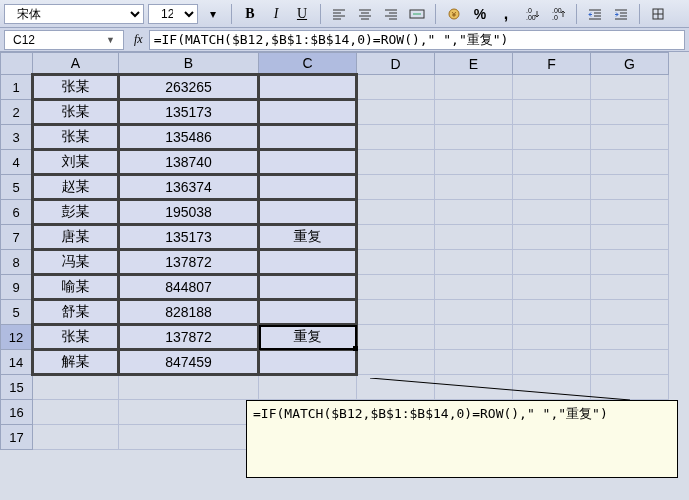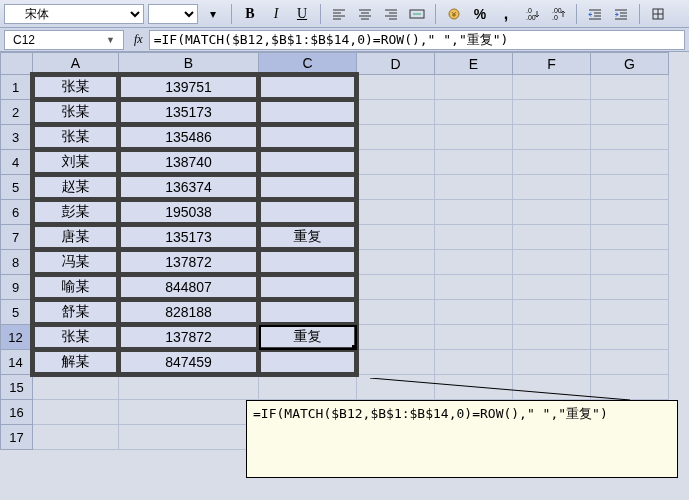--- a/index.html
+++ b/index.html
@@ -5,7 +5,7 @@
 * { margin: 0; padding: 0; box-sizing: border-box; }
 body { font-family: "SimSun", "宋体", Arial, sans-serif; font-size: 12px; background: #d8dde8; overflow: hidden; }
 .toolbar { background: linear-gradient(#e4e9f3, #d0d7e8); border-bottom: 1px solid #9aa5c0; height: 28px; display: flex; align-items: center; padding: 0 4px; gap: 4px; }
-.tb-select { border: 1px solid #9aa5c0; background: #fff; font-size: 12px; height: 20px; padding: 0 16px; }
+.tb-select { border: 1px solid #9aa5c0; background: #fff; font-size: 12px; height: 20px; padding: 0 8px; }
 .font-name { width: 140px; }
 .font-size { width: 50px; }
 .tb-btn { width: 22px; height: 22px; display: flex; align-items: center; justify-content: center; border: 1px solid transparent; cursor: pointer; }

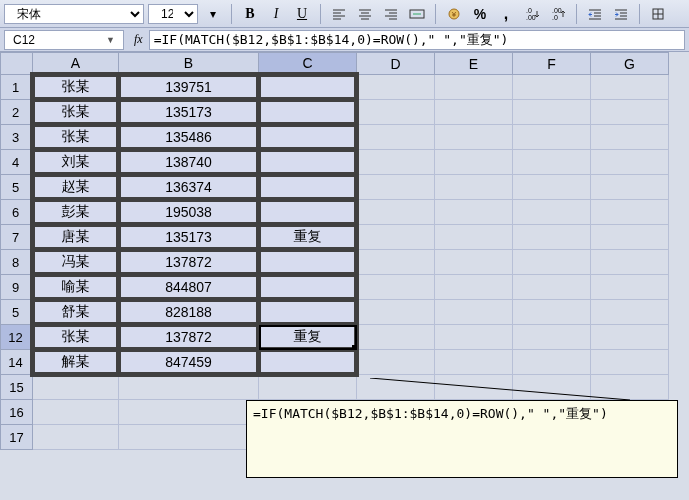--- a/index.html
+++ b/index.html
@@ -27,7 +27,7 @@
 .col-D, .col-E, .col-F, .col-G { width: 78px; }
 td.cell { background: #d7dcef; height: 25px; font-size: 14px; }
 td.cell.empty-zone { background: #d8dde8; border-color: #b7bfd6; }
-td.cell.data { border: 5px solid #404040; }
+td.cell.data { border: 3px solid #404040; }
 .sel-hdr { background: #b0bce0 !important; }
 .active-cell { outline: 2px solid #000; outline-offset: -2px; position: relative; }
 .active-cell::after { content: ""; position: absolute; right: -3px; bottom: -3px; width: 5px; height: 5px; background: #000; }

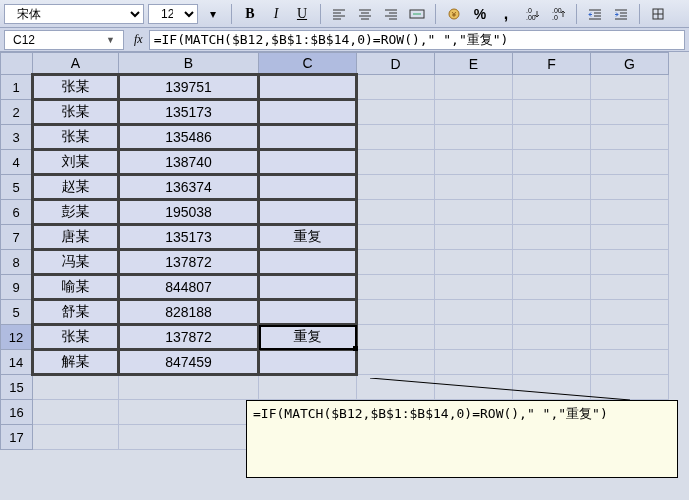--- a/index.html
+++ b/index.html
@@ -161,7 +161,7 @@
         <tr>
           <td class="row-h">1</td>
           <td class="cell data">张某</td>
-          <td class="cell data">139751</td>
+          <td class="cell data">263265</td>
           <td class="cell data"></td>
           <td class="cell empty-zone"></td>
           <td class="cell empty-zone"></td>

